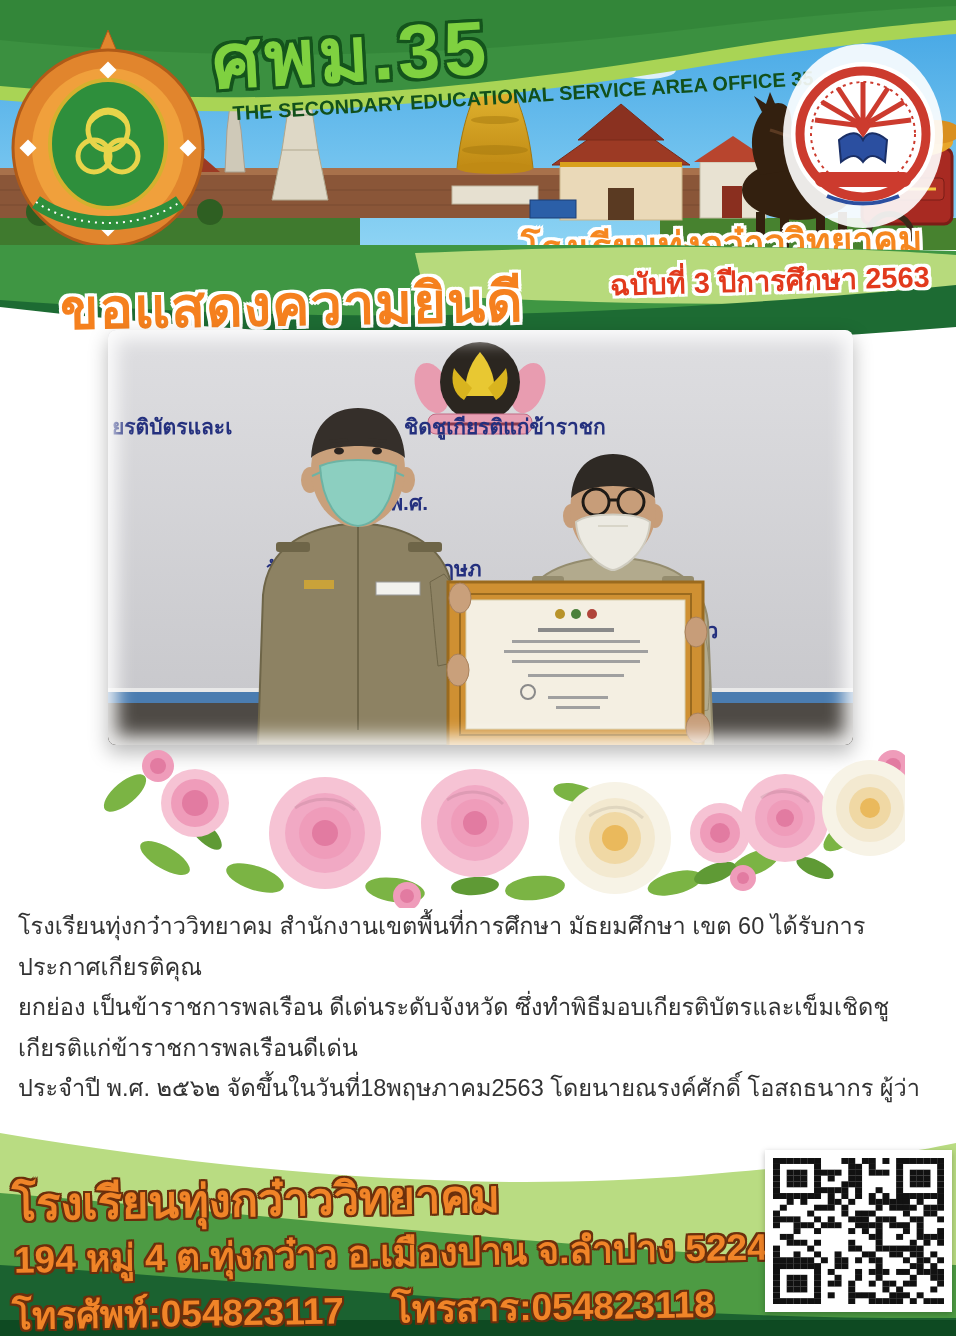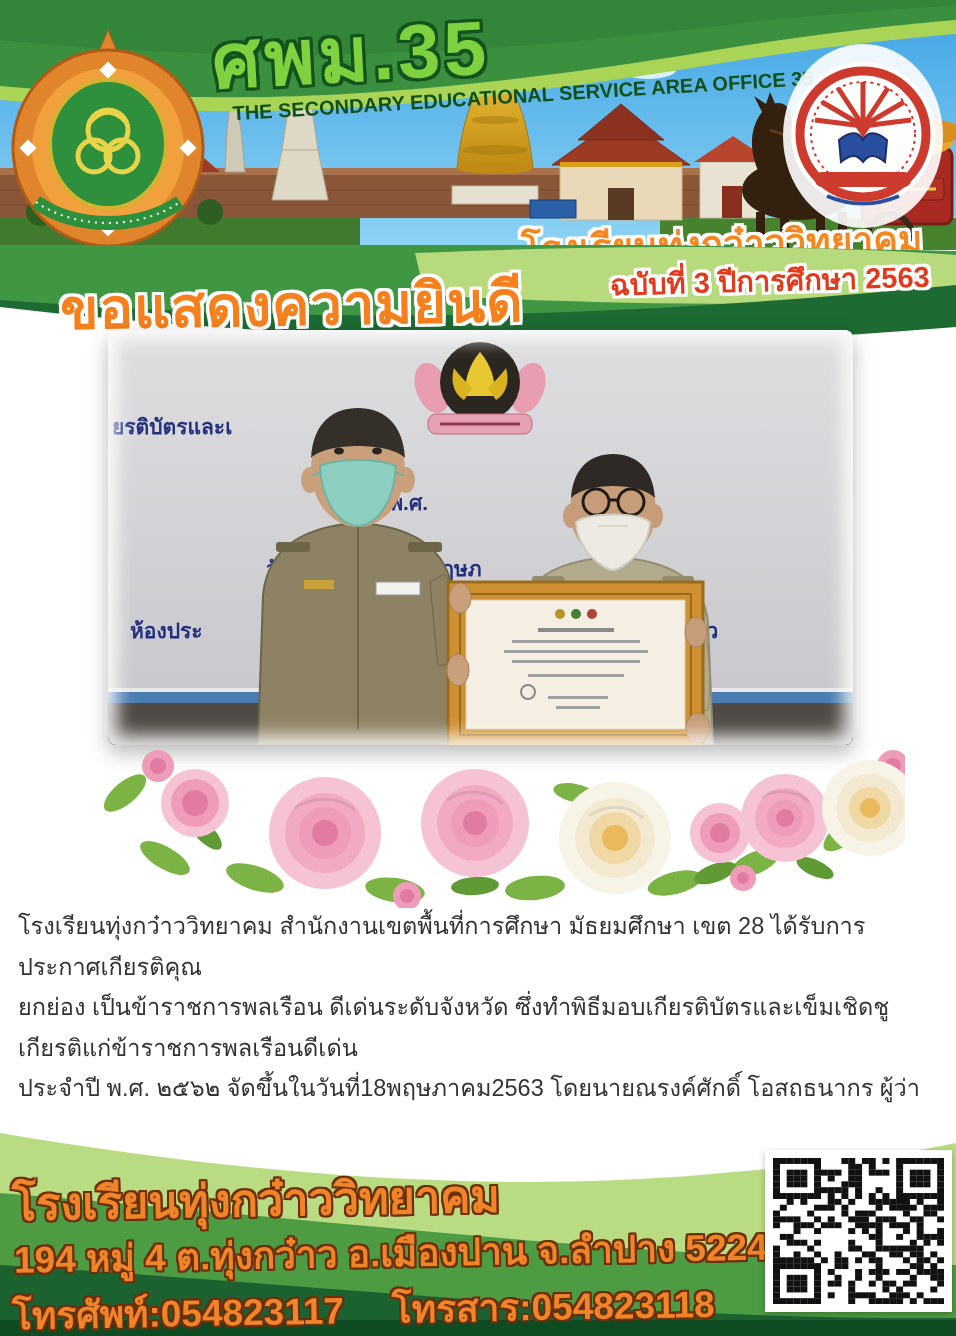--- a/index.html
+++ b/index.html
@@ -231,6 +231,7 @@
 
     <div class="bline" style="top:80px;">
       <span style="left:4px">ยรติบัตรและเ</span>
+      <span style="left:296px">ชิดชูเกียรติแก่ข้าราชก</span>
     </div>
     <div class="bline" style="top:156px;">
       <span style="left:238px">จำปี พ.ศ.</span>

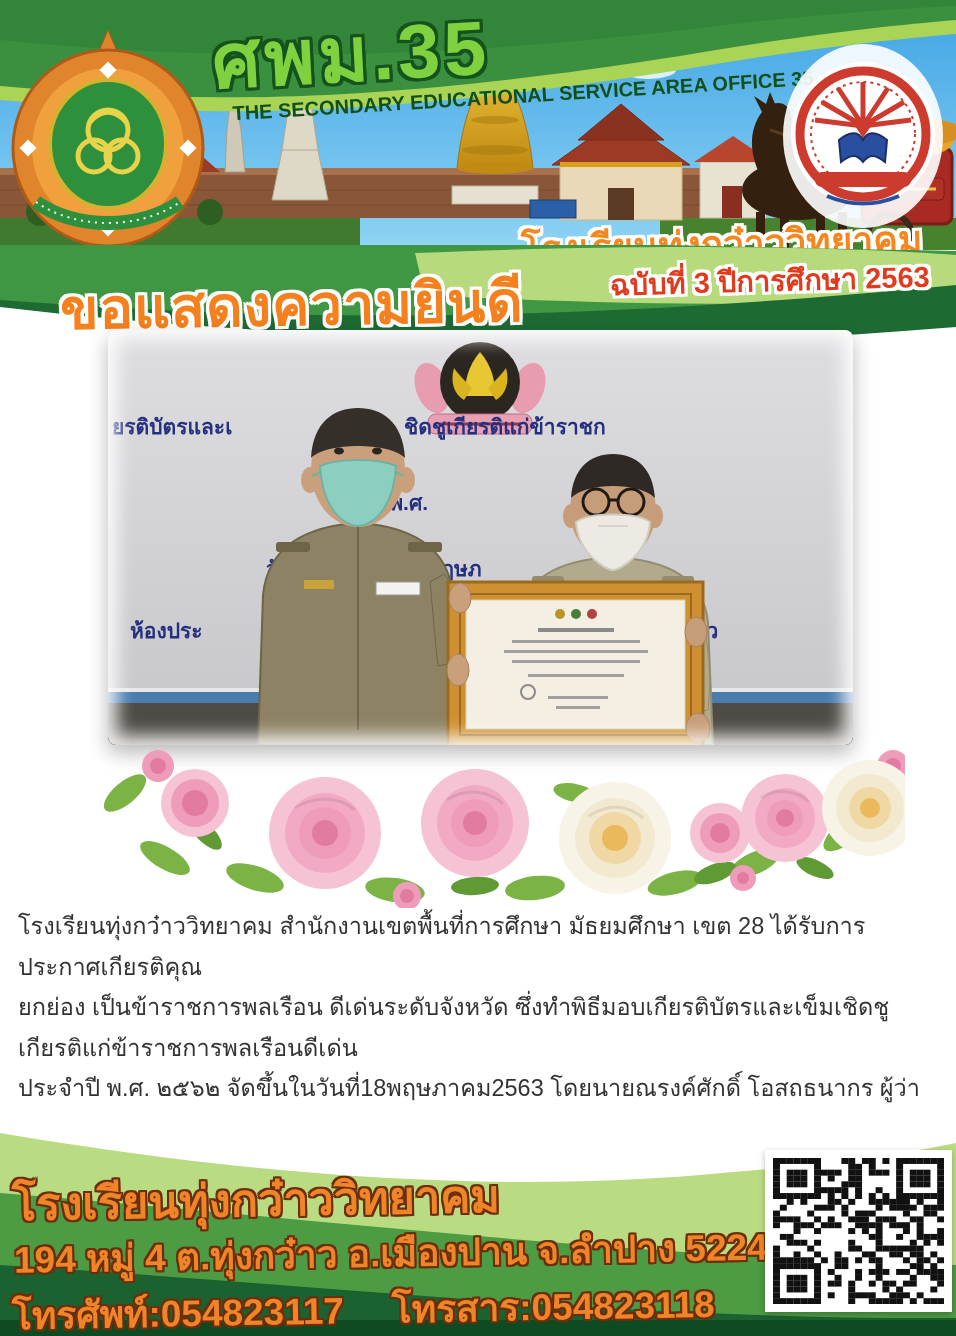--- a/index.html
+++ b/index.html
@@ -243,7 +243,6 @@
       <span style="left:502px">๒๕๖๓</span>
     </div>
     <div class="bline" style="top:284px;">
-      <span style="left:22px">ห้องประ</span>
       <span style="left:540px">างจังหว</span>
     </div>
 

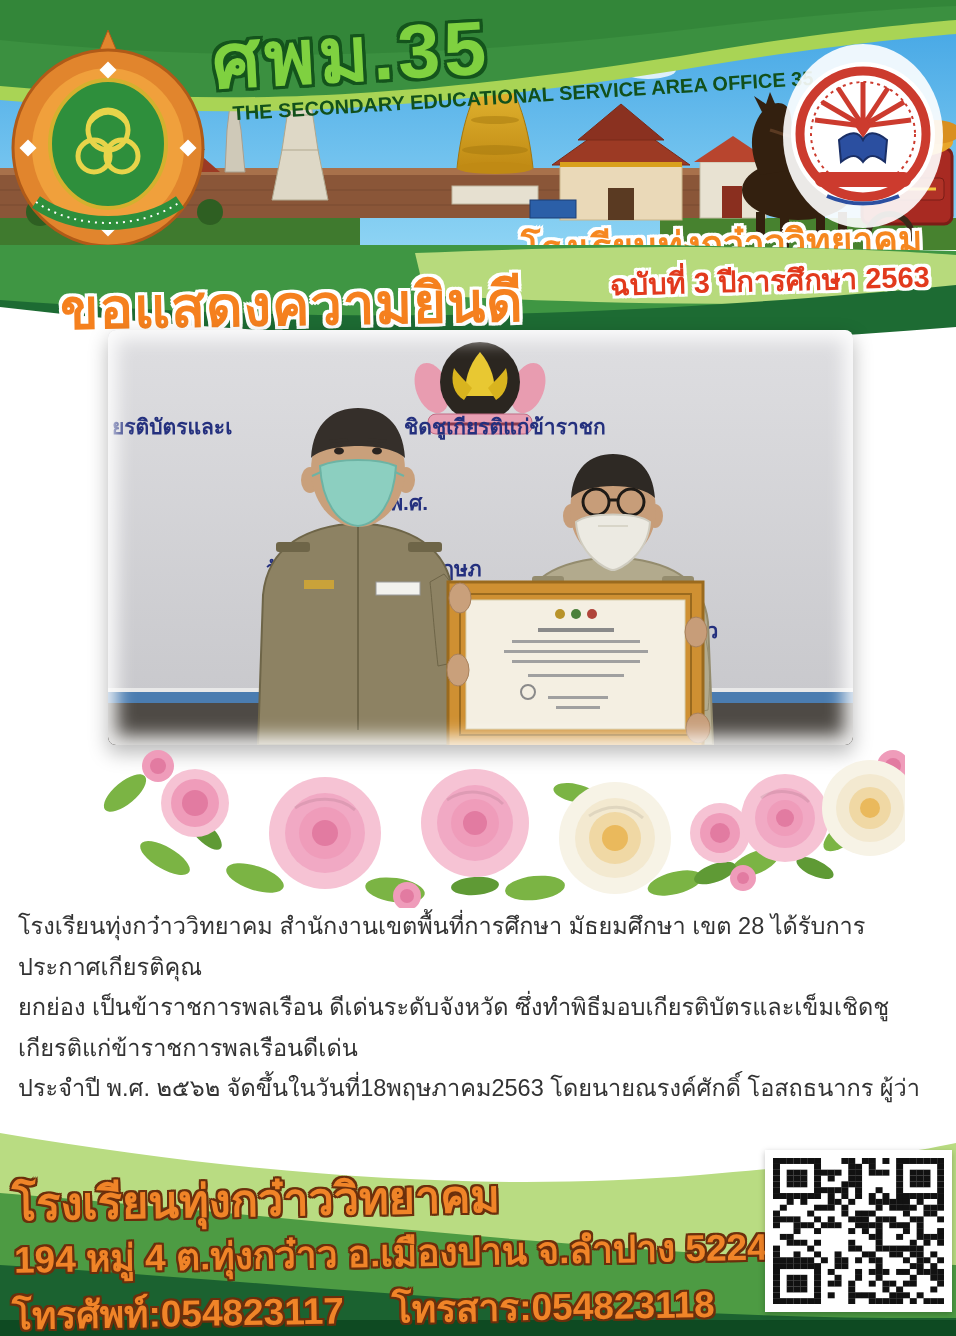--- a/index.html
+++ b/index.html
@@ -382,7 +382,7 @@
   </div>
 
   <div class="article">
-    <div>โรงเรียนทุ่งกว๋าววิทยาคม สำนักงานเขตพื้นที่การศึกษา มัธยมศึกษา เขต 28   ได้รับการประกาศเกียรติคุณ</div>
+    <div>โรงเรียนทุ่งกว๋าววิทยาคม สำนักงานเขตพื้นที่การศึกษา มัธยมศึกษา เขต 60   ได้รับการประกาศเกียรติคุณ</div>
     <div>ยกย่อง เป็นข้าราชการพลเรือน ดีเด่นระดับจังหวัด ซึ่งทำพิธีมอบเกียรติบัตรและเข็มเชิดชูเกียรติแก่ข้าราชการพลเรือนดีเด่น</div>
     <div>ประจำปี พ.ศ. ๒๕๖๒ จัดขึ้นในวันที่18พฤษภาคม2563 โดยนายณรงค์ศักดิ์ โอสถธนากร ผู้ว่าราชการจังหวัดลำปาง</div>
     <div>เป็นประธานในพิธีมอบเกียรติบัตรและเข็มเชิดชูเกียรติแก่ข้าราชการพลเรือนดีเด่น ประจำปี พ.ศ. ๒๕๖๒ ณ ห้องประชุม</div>

